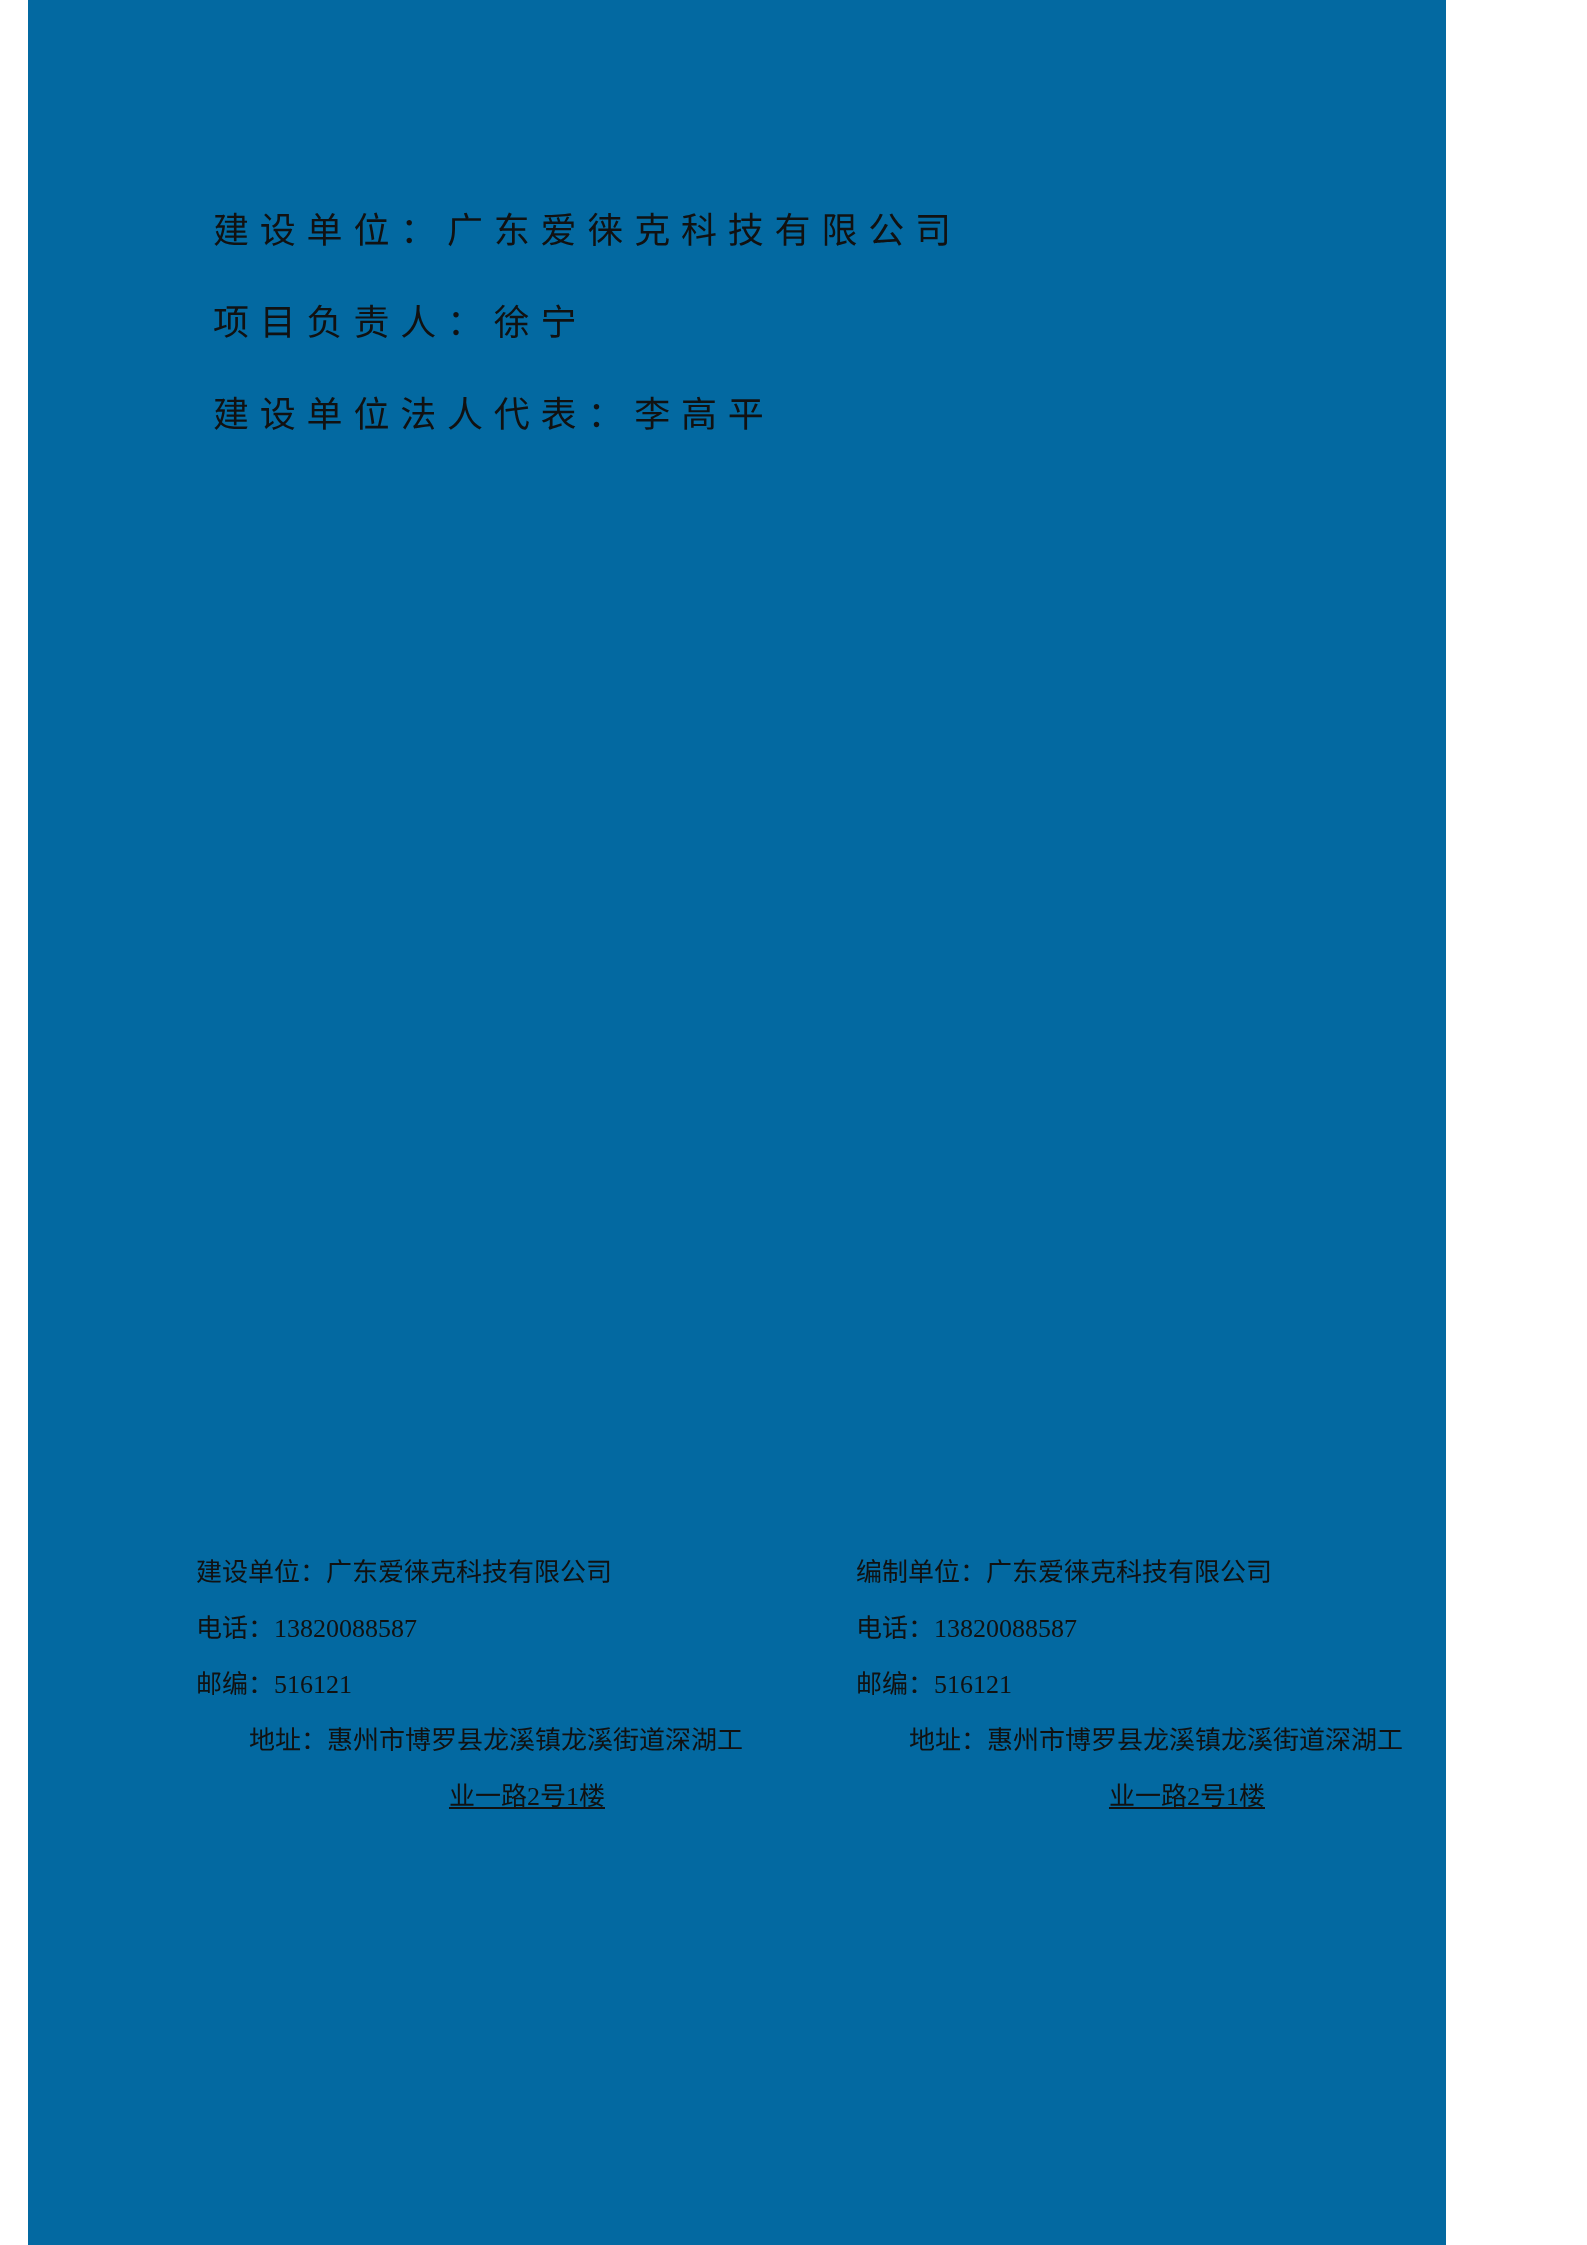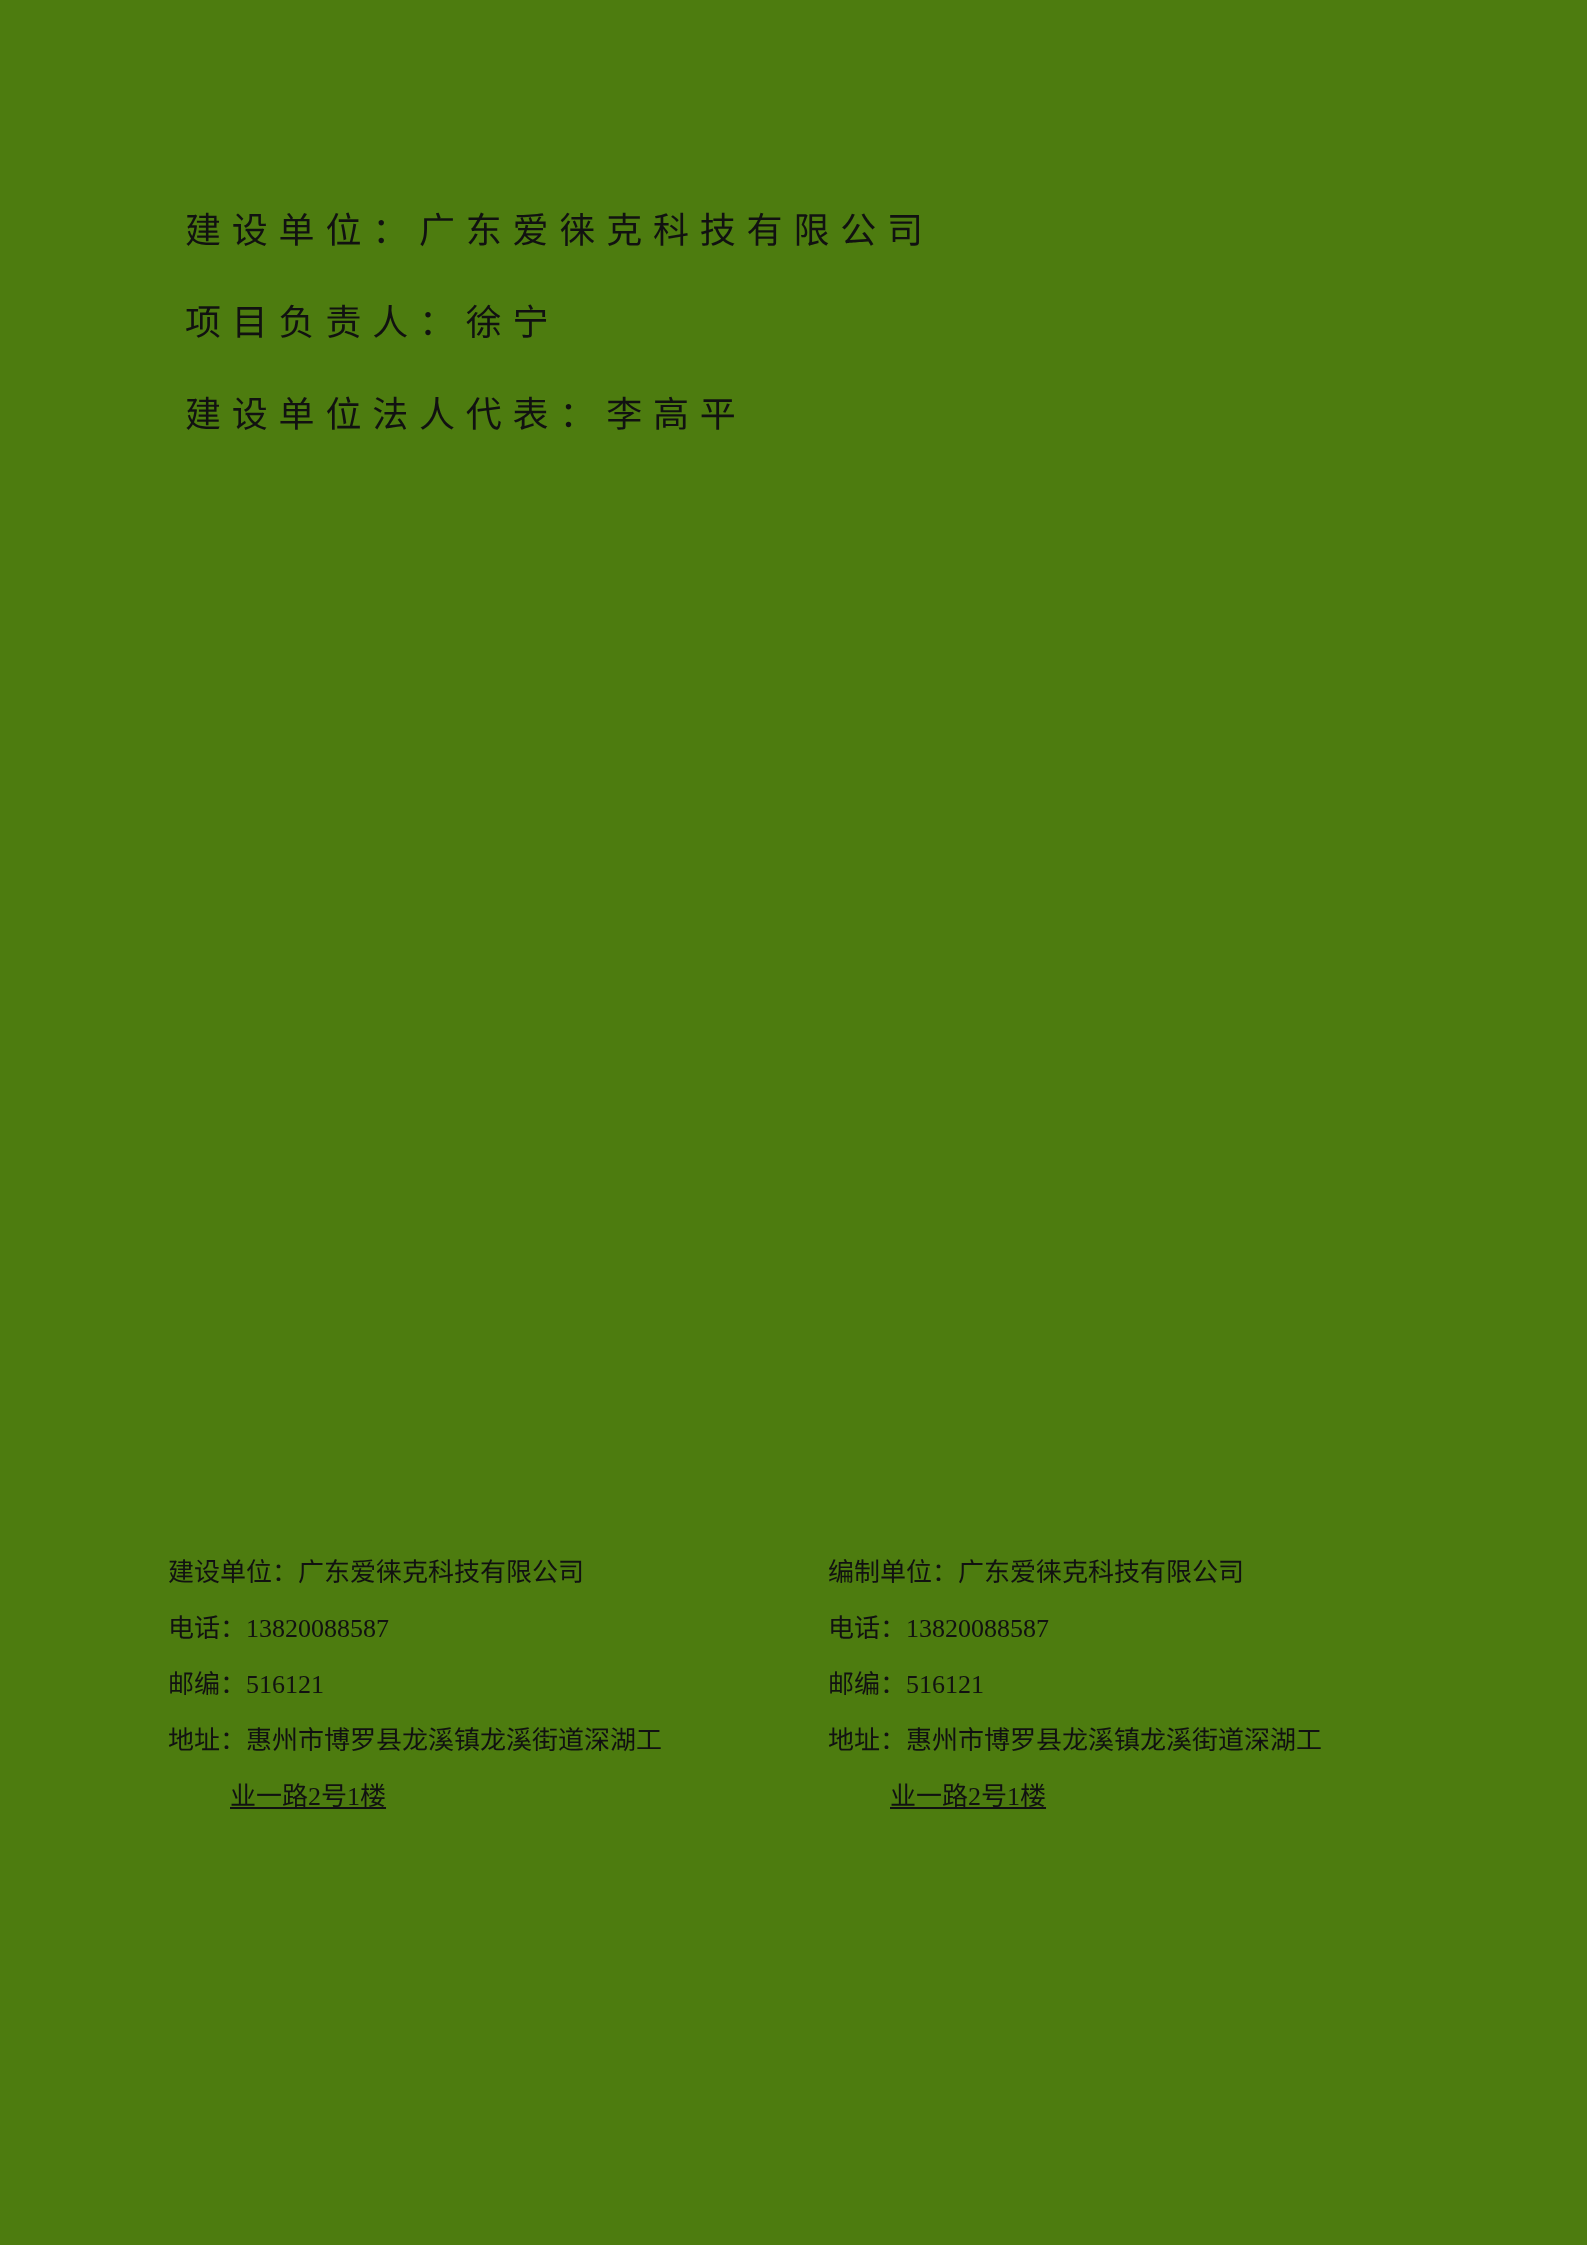--- a/index.html
+++ b/index.html
@@ -13,11 +13,12 @@
   }
   .page {
     position: relative;
-    width: 1587px;
+    width: 1418px;
     height: 2245px;
-    background: #4d7c0f;
+    background: #0369a1;
     overflow: hidden;
     box-sizing: border-box;
+    margin-left: 28px;
   }
 
   

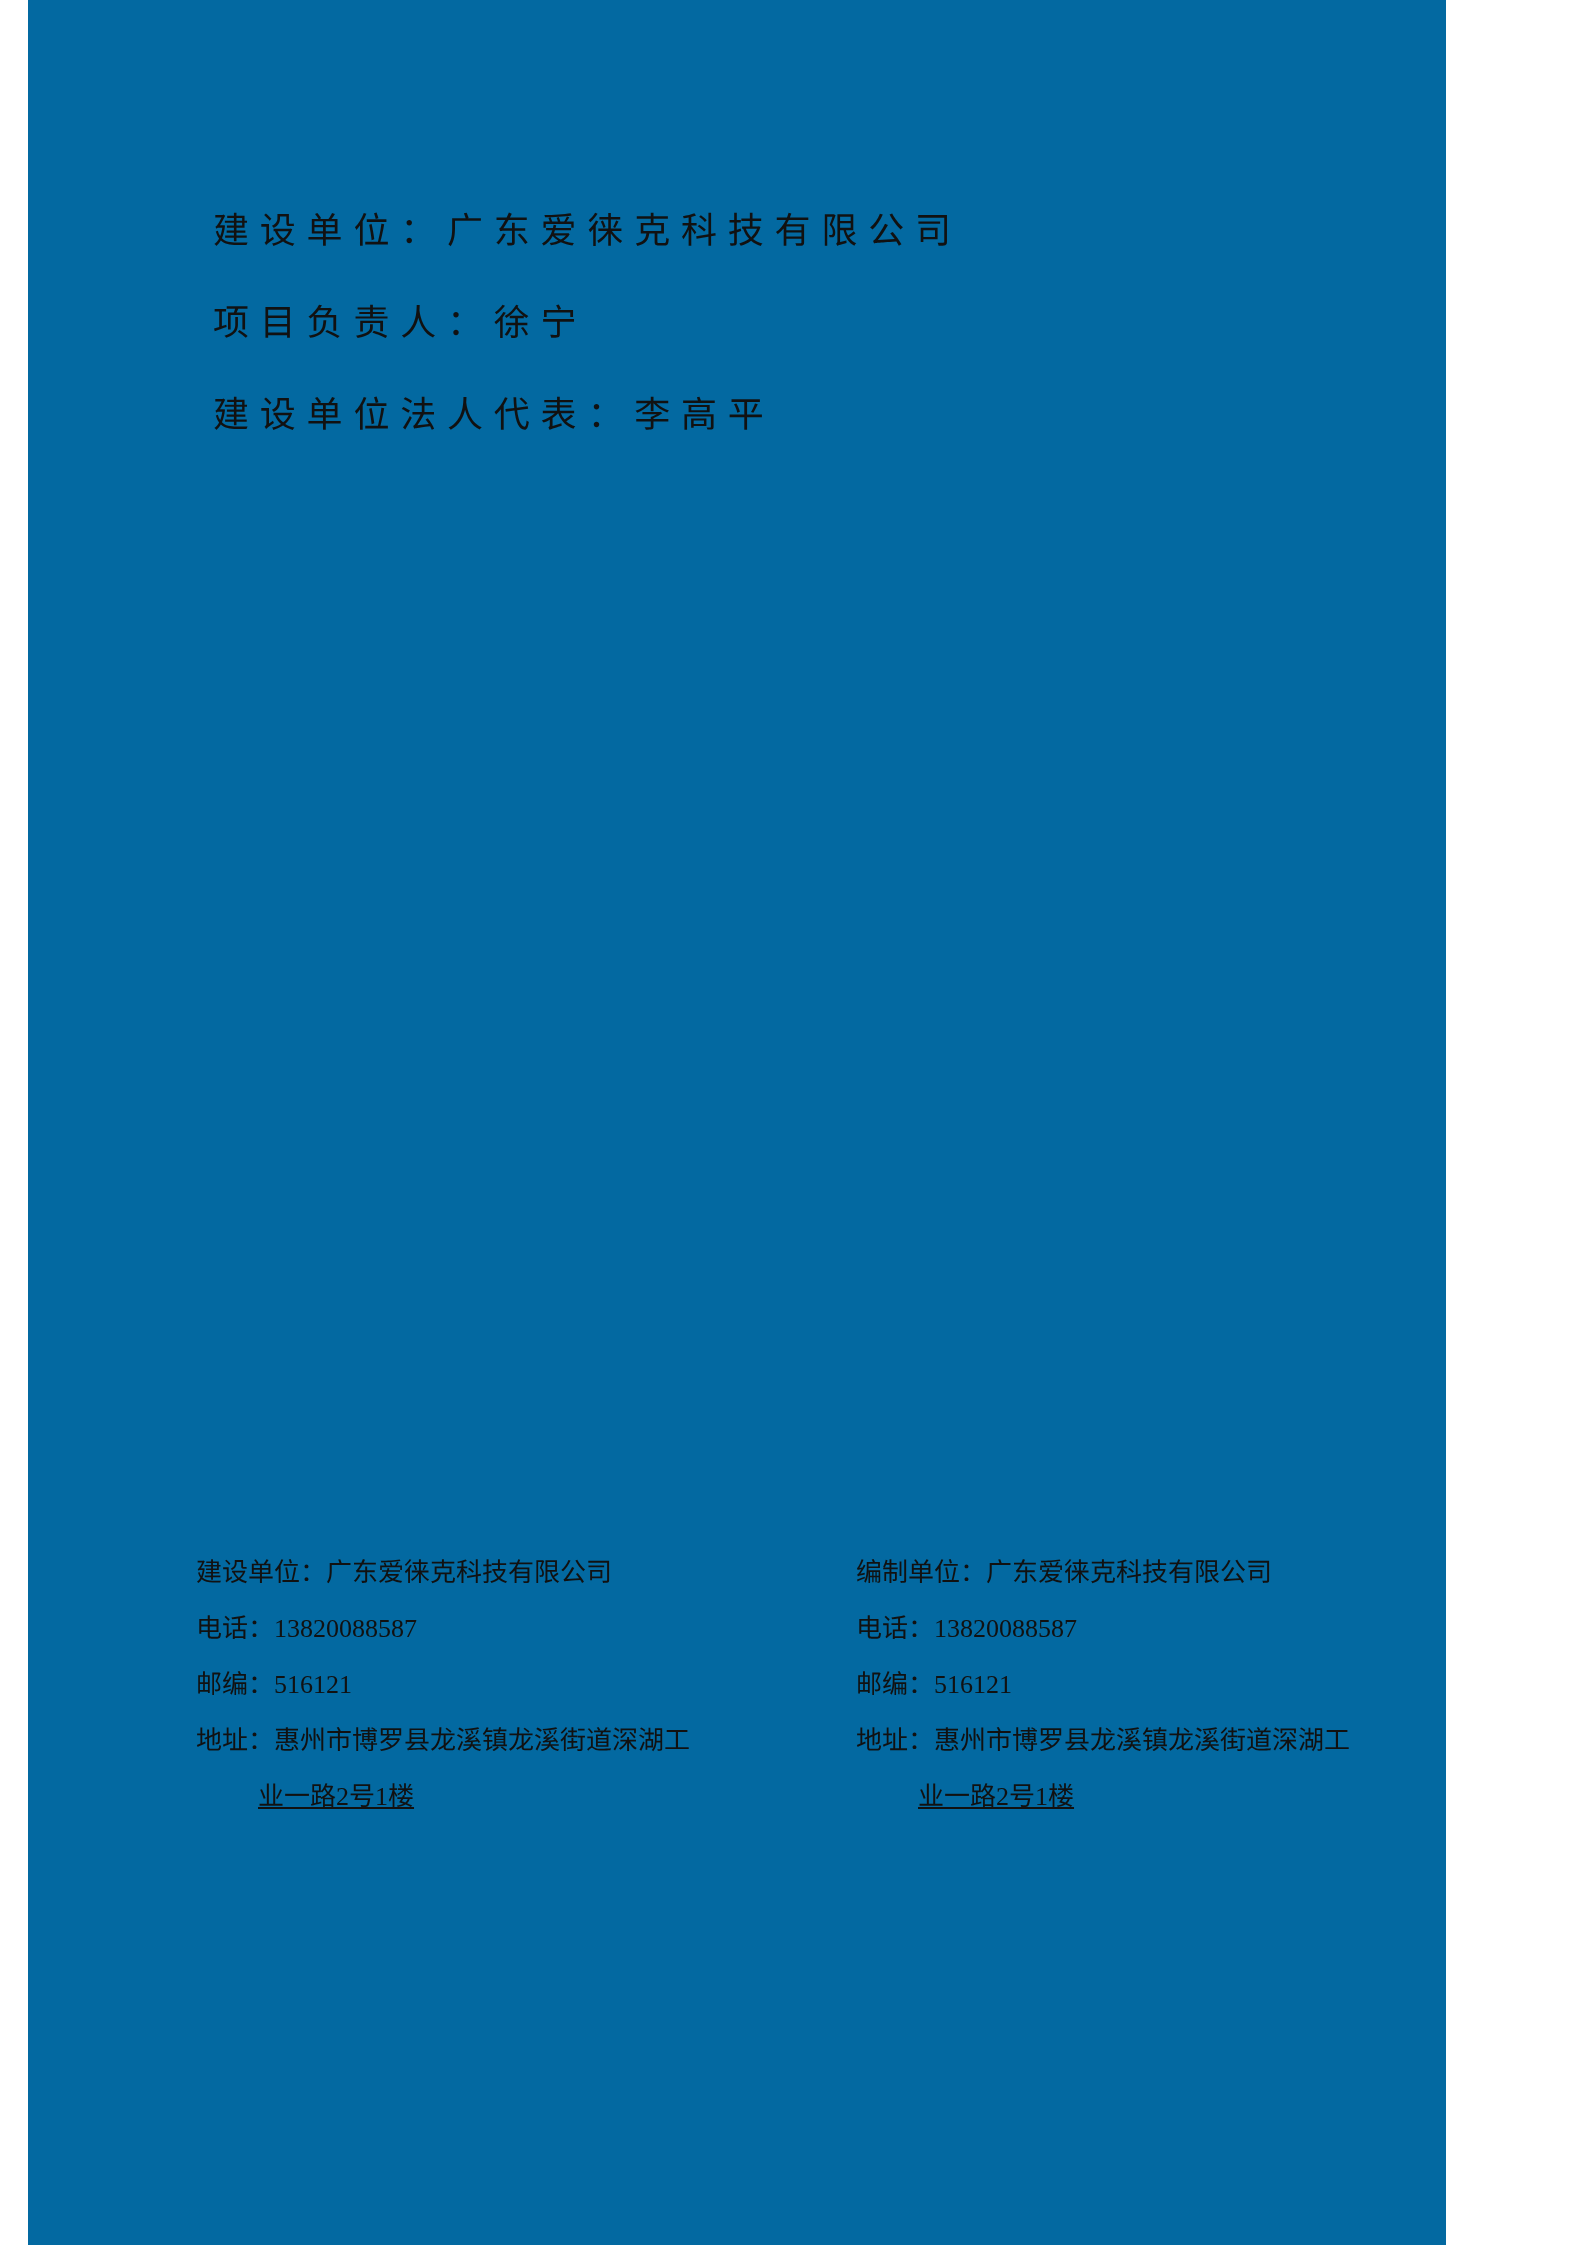--- a/index.html
+++ b/index.html
@@ -58,6 +58,7 @@
   }
   .footer-line.wrap {
     white-space: normal;
+    text-align: center;
   }
   .footer-line .cont {
     display: block;

